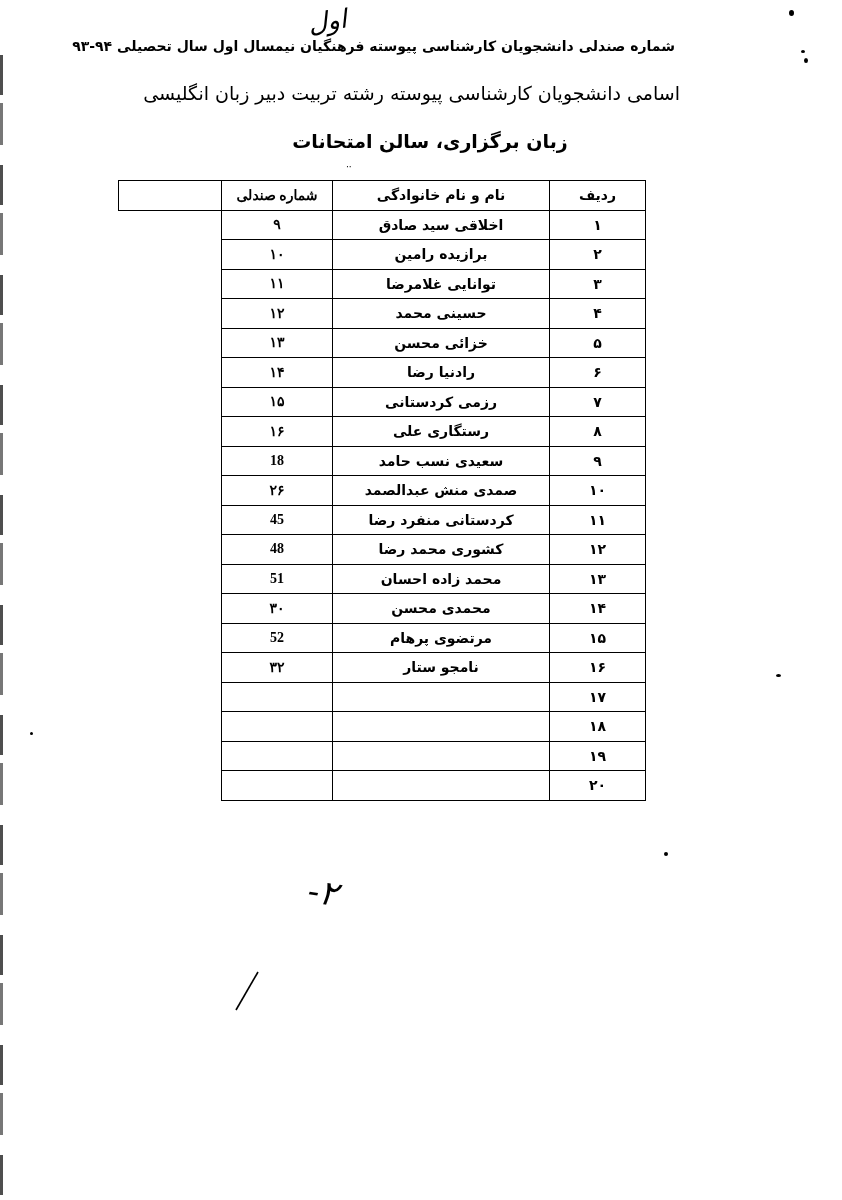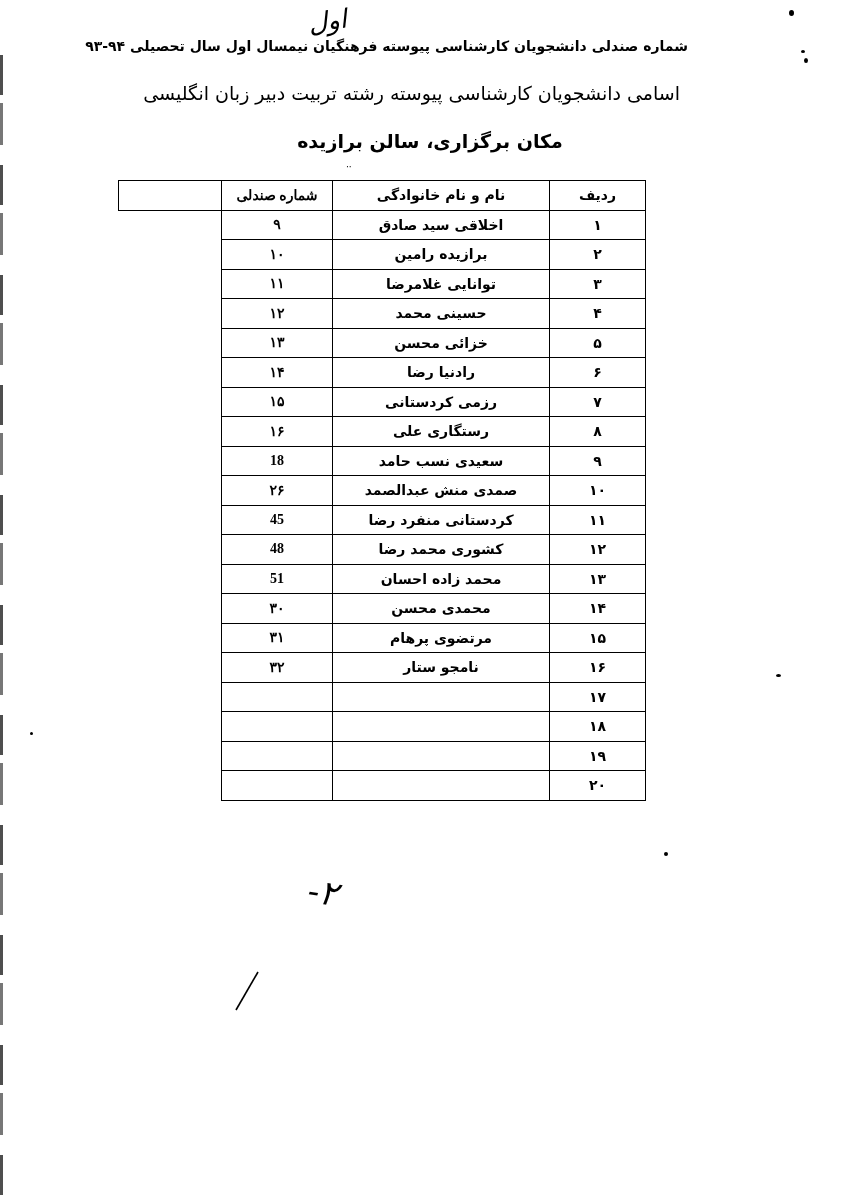--- a/index.html
+++ b/index.html
@@ -7,7 +7,7 @@
          font-family: "DejaVu Sans", sans-serif; color: #000; }
   .scan-edge { position: absolute; left: 0; top: 55px; width: 3px; height: 1140px;
                background: repeating-linear-gradient(to bottom, #222 0 40px, #fff 40px 48px, #555 48px 90px, #fff 90px 110px); opacity: .8; }
-  .header-line { position: absolute; top: 38px; left: 208px; width: 480px; text-align: right;
+  .header-line { position: absolute; top: 38px; left: 195px; width: 480px; text-align: right;
                  direction: rtl; font-weight: bold; font-size: 14px; white-space: nowrap; }
   .handwritten-mark { position: absolute; top: 6px; left: 308px; font-family: "DejaVu Serif", serif;
                       font-style: italic; font-size: 26px; transform: rotate(-8deg); }

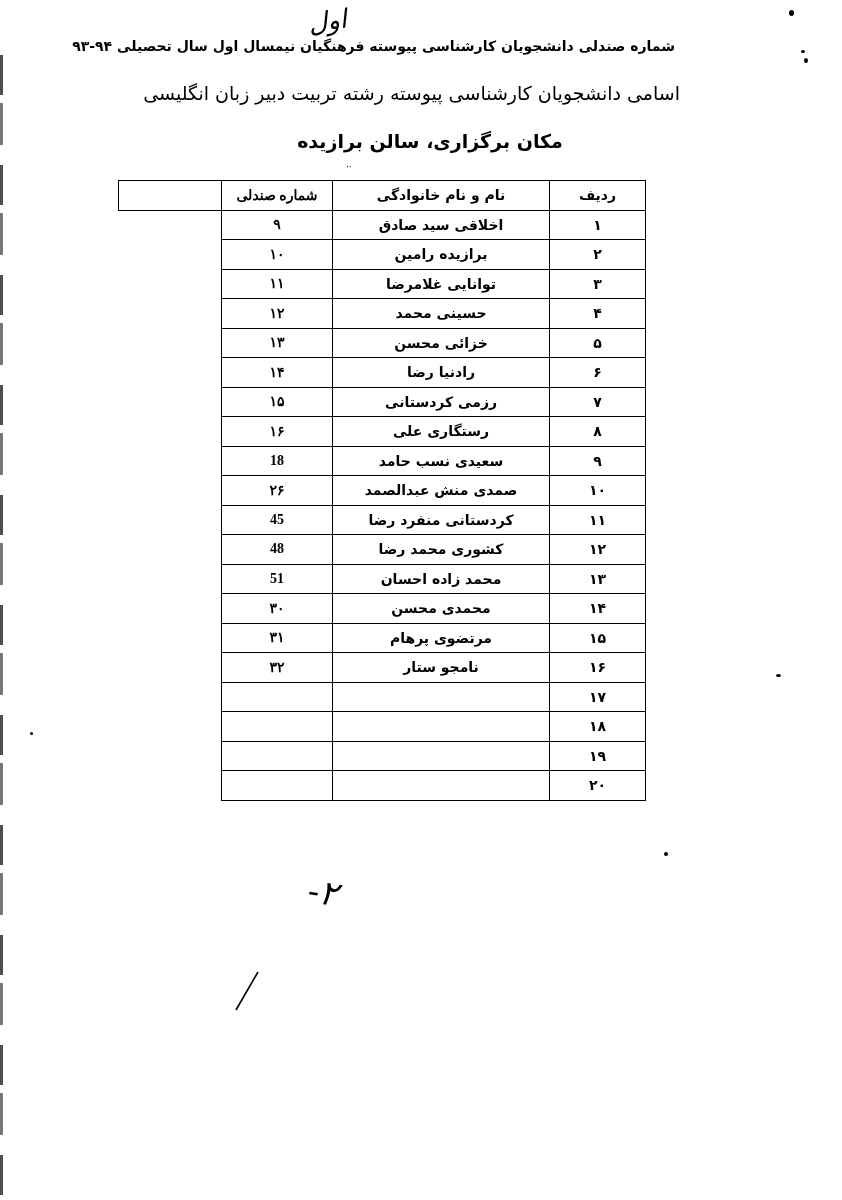--- a/index.html
+++ b/index.html
@@ -38,7 +38,7 @@
 <div class="handwritten-mark">اول</div>
 <div class="header-line">شماره صندلی دانشجویان کارشناسی پیوسته فرهنگیان نیمسال اول سال تحصیلی ۹۴-۹۳</div>
 <div class="title-line">اسامی دانشجویان کارشناسی پیوسته رشته تربیت دبیر زبان انگلیسی</div>
-<div class="subtitle-line">مکان برگزاری، سالن برازیده</div>
+<div class="subtitle-line">زبان برگزاری، سالن امتحانات</div>
 <div class="sub-dots">··</div>
 
 <table class="roster">

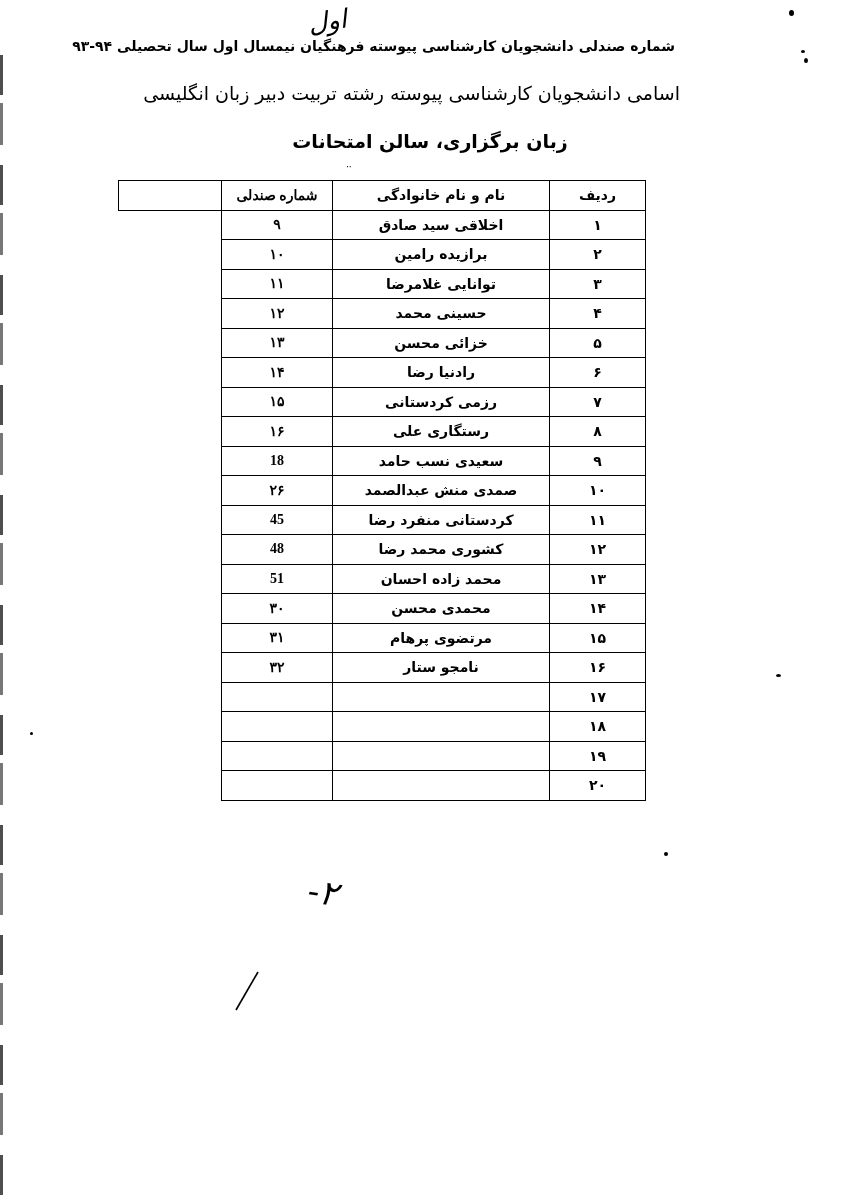--- a/index.html
+++ b/index.html
@@ -124,7 +124,7 @@
       <tr>
         <td class="c-row">۱۵</td>
         <td class="c-name">مرتضوی پرهام</td>
-        <td class="c-seat">۳۱</td>
+        <td class="c-seat">52</td>
       </tr>
       <tr>
         <td class="c-row">۱۶</td>

